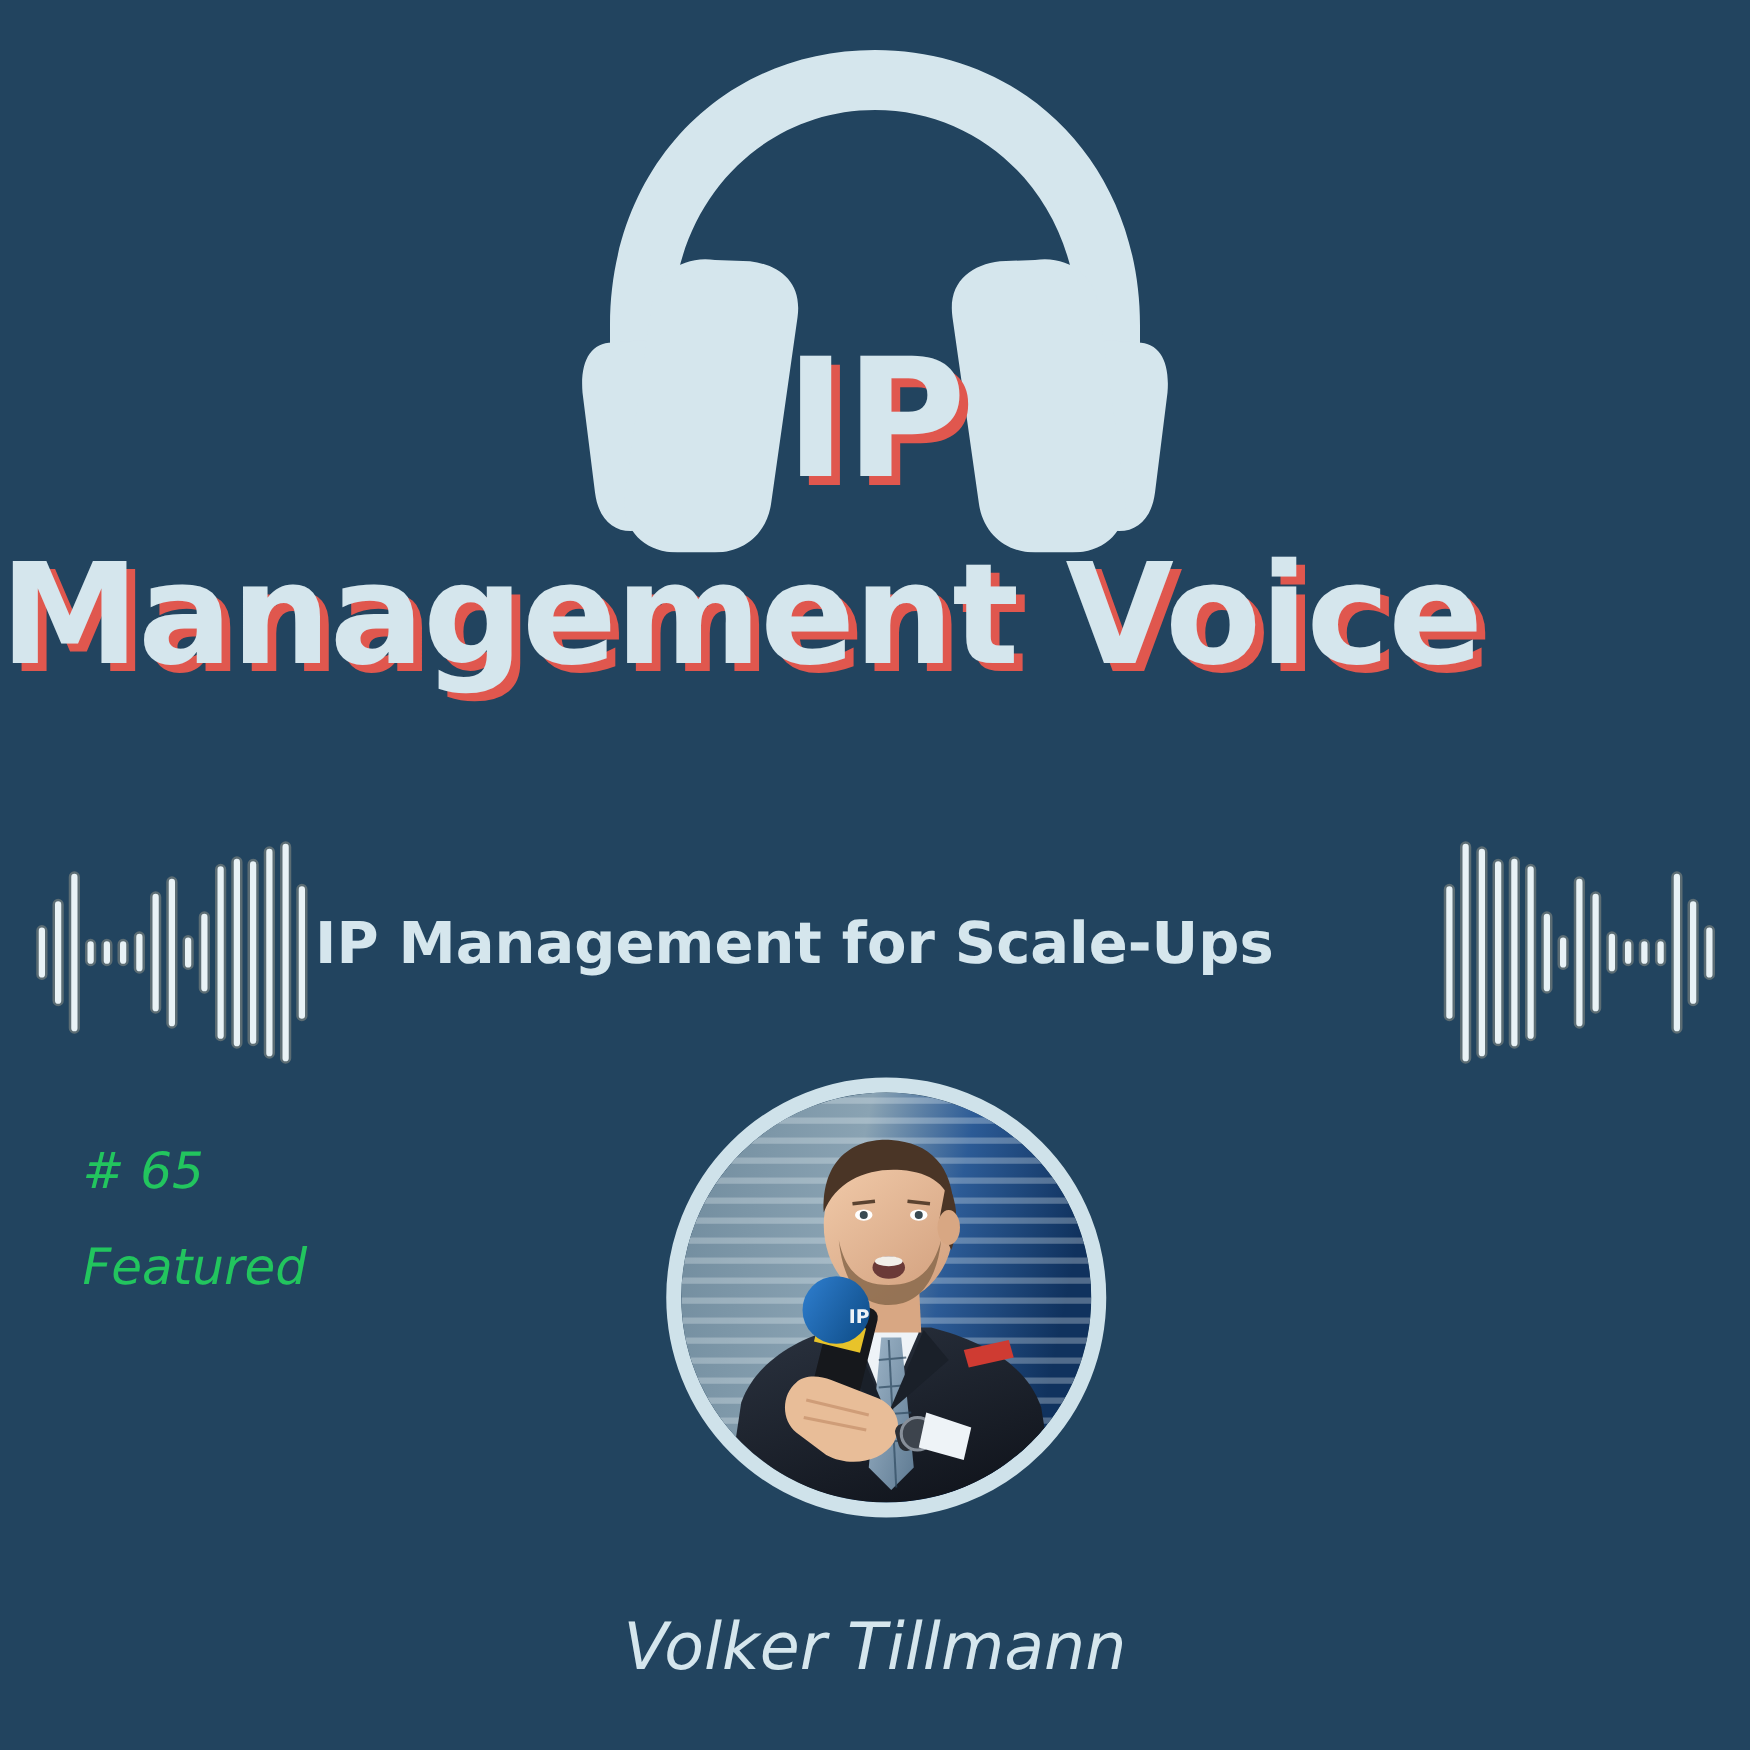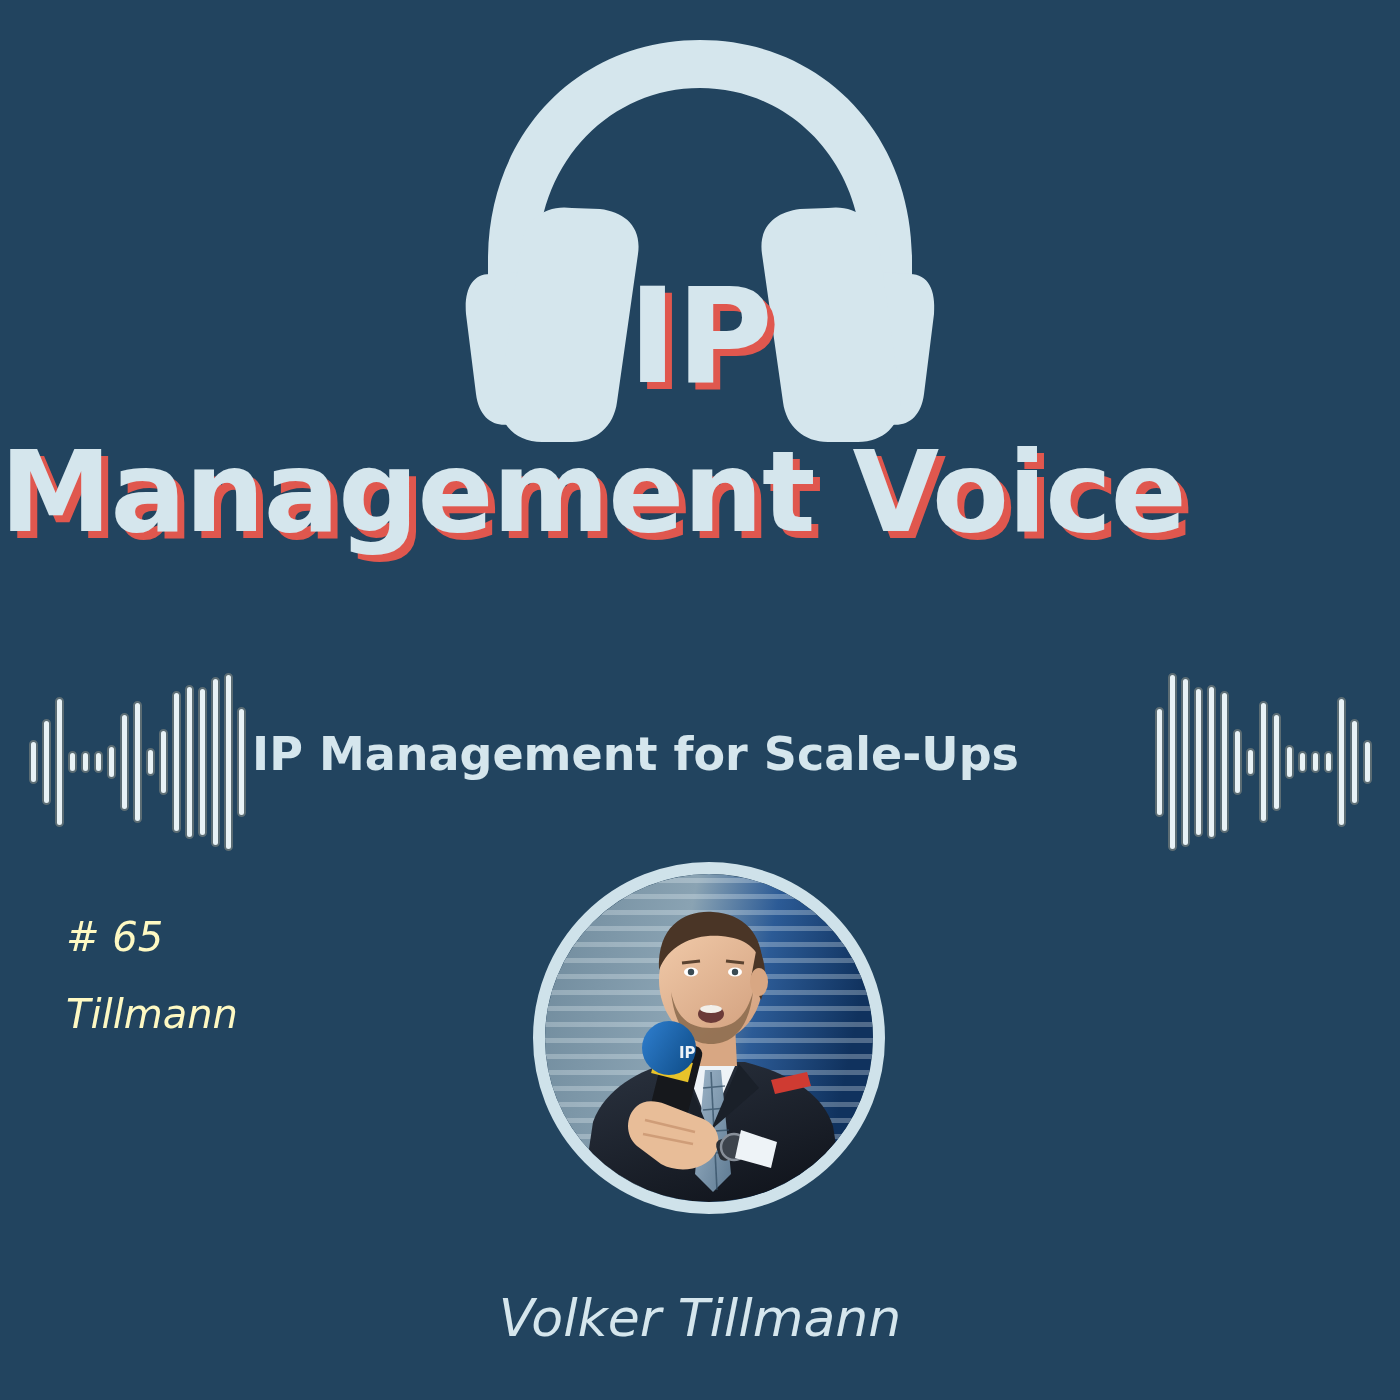--- a/index.html
+++ b/index.html
@@ -104,7 +104,7 @@
     left: 66px;
     top: 912px;
     width: 360px;
-    color: #fef9c3;
+    color: #22c55e;
     font-family: "DejaVu Sans", sans-serif;
     font-style: italic;
     font-size: 40px;

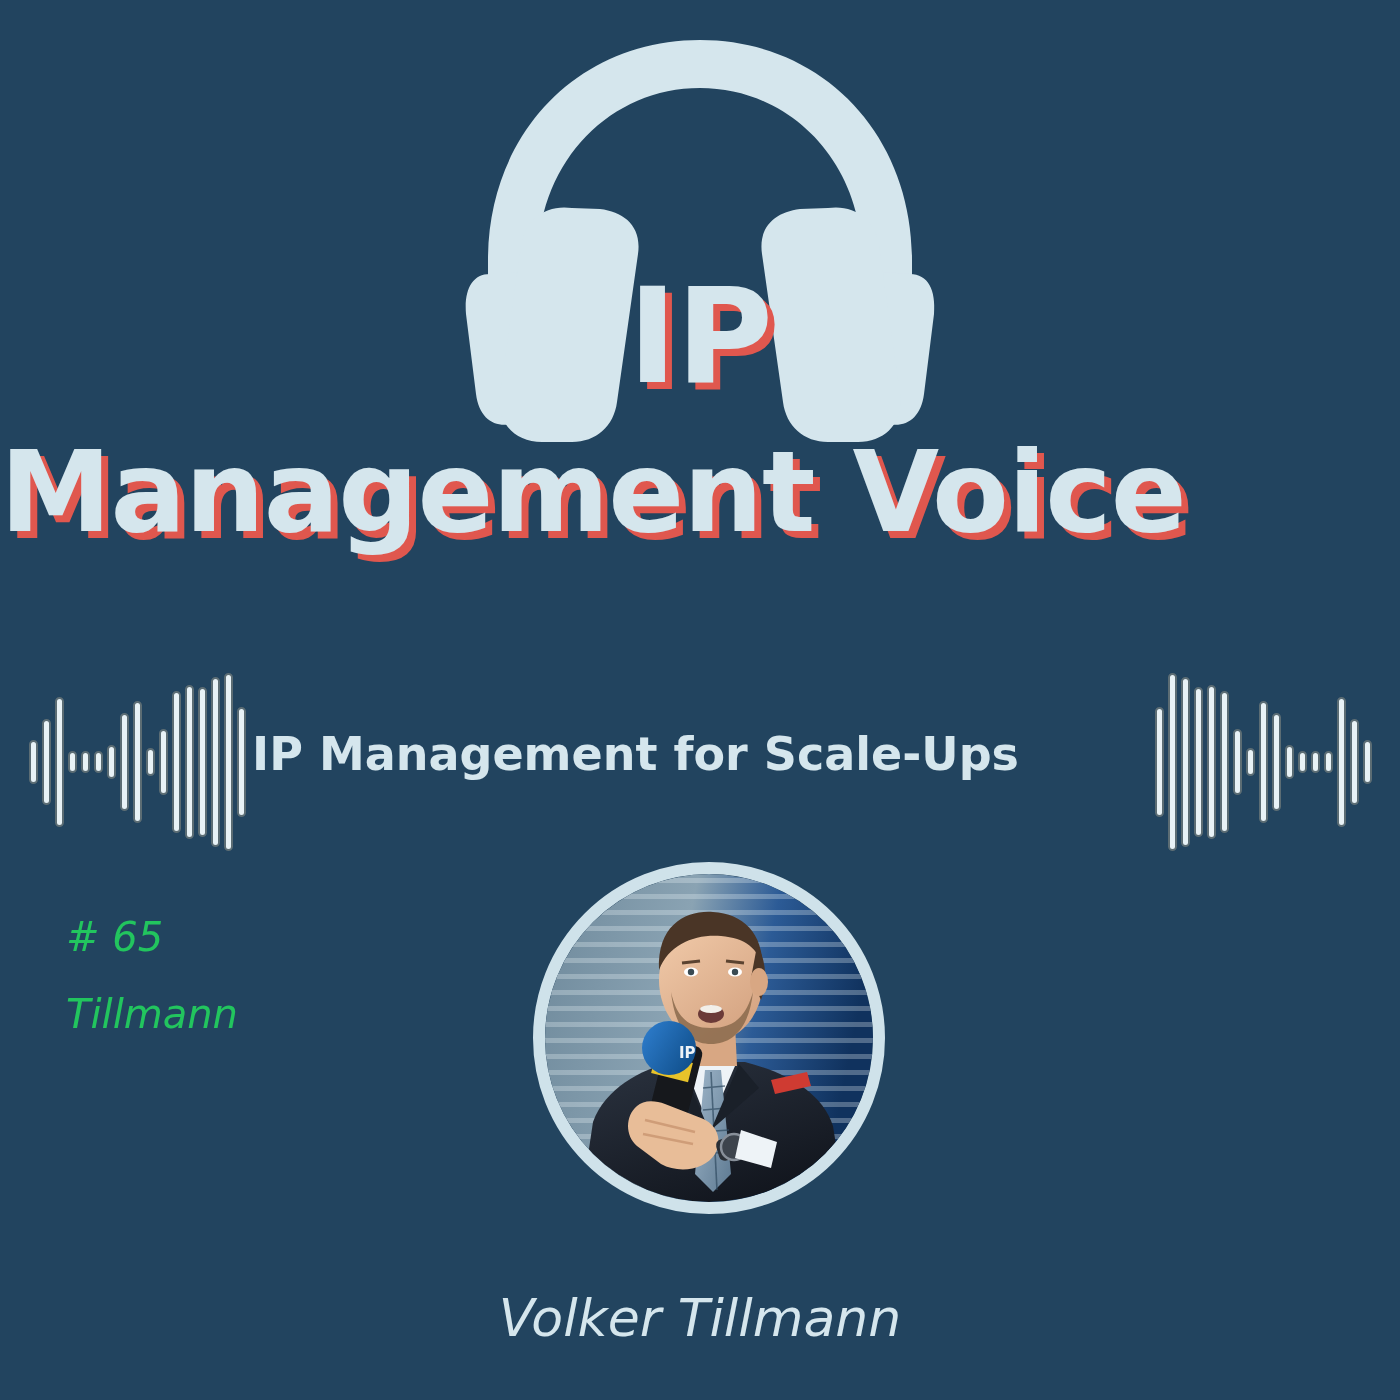--- a/index.html
+++ b/index.html
@@ -248,7 +248,7 @@
 
   <div class="ep-block">
     <div class="ep-number"># 65</div>
-    <div class="ep-featured-l1">Tillmann</div>
+    <div class="ep-featured-l1">Featured</div>
   </div>
 
   <div class="portrait">

